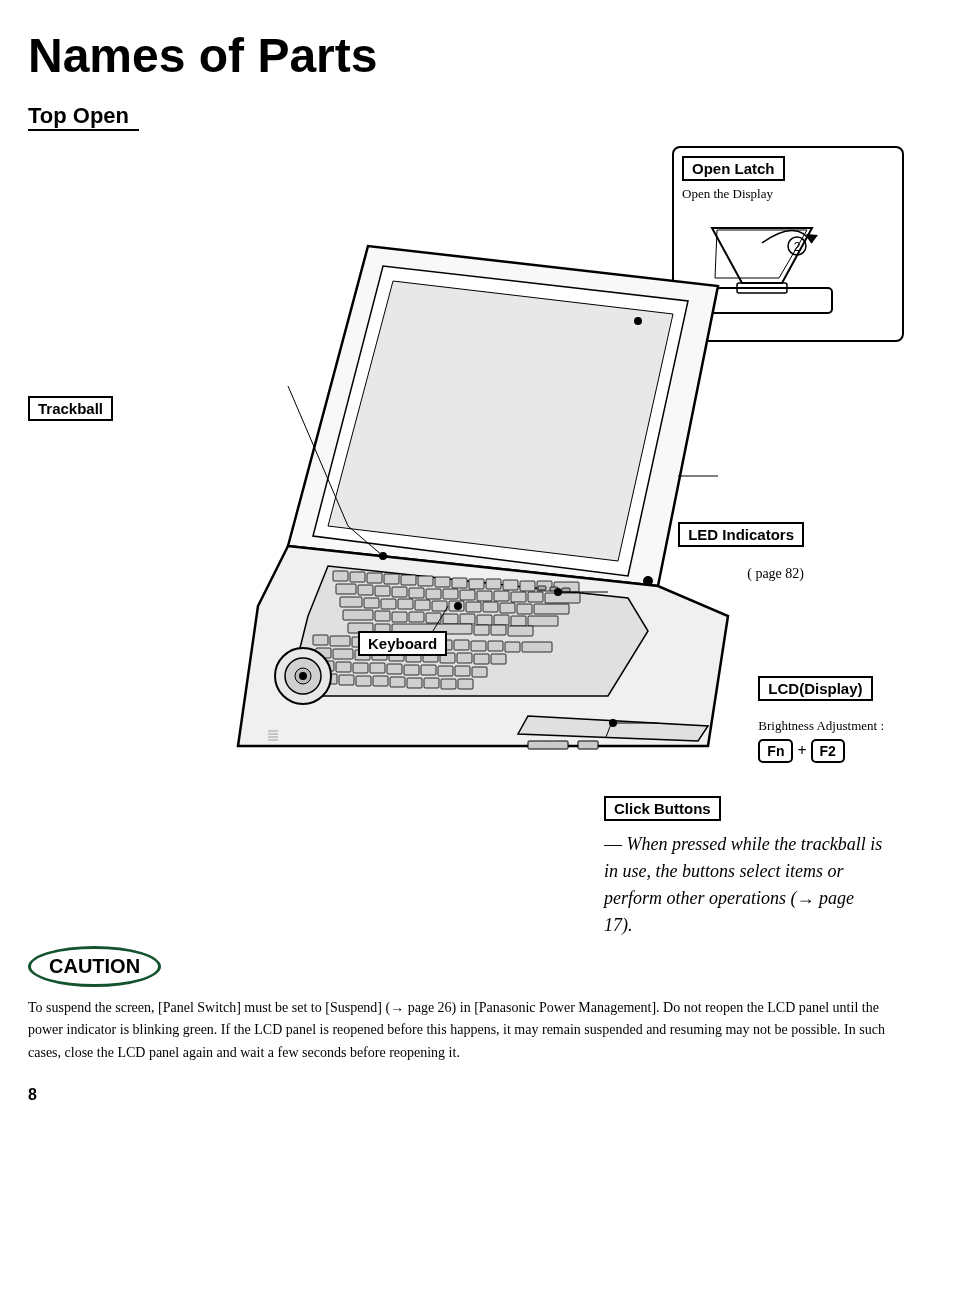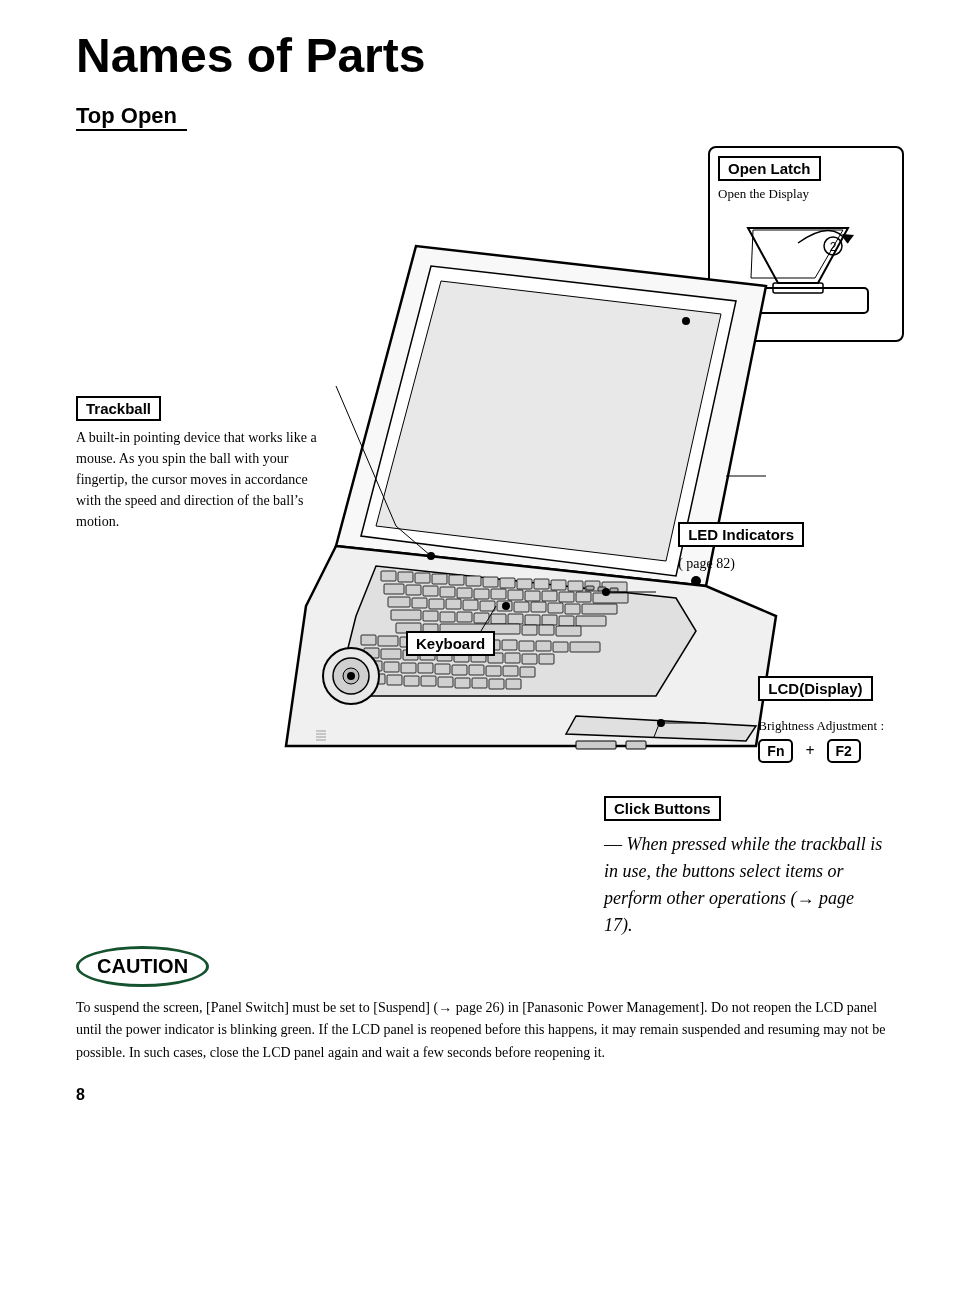--- a/index.html
+++ b/index.html
@@ -12,7 +12,7 @@
       overflow-x: hidden;
     }
     .page-container {
-      padding: 30px 50px 30px 76px;
+      padding: 30px 50px 30px 28px;
       position: relative;
     }
     .page-title {

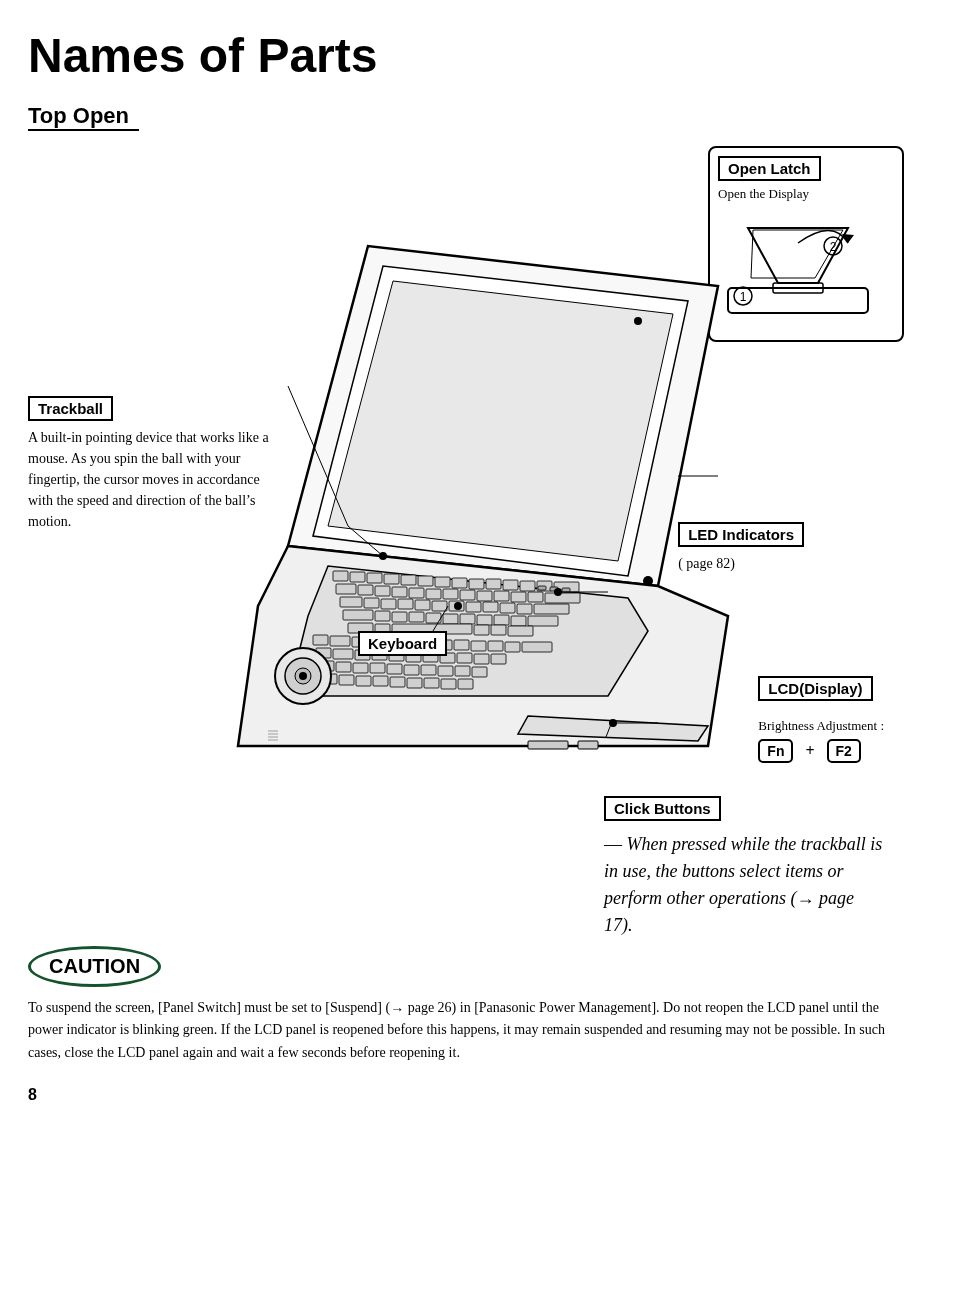--- a/index.html
+++ b/index.html
@@ -104,7 +104,7 @@
   <div style="position:relative; width:100%; min-height:780px;">
 
 
-    <div style="position:absolute; right:0; top:0; width:196px; border:2px solid #000; border-radius:8px; padding:8px;">
+    <div style="position:absolute; right:0; top:0; width:232px; border:2px solid #000; border-radius:8px; padding:8px;">
       <div class="label-box" style="margin-bottom:5px;">Open Latch</div>
       <div style="font-size:13px; margin-bottom:6px;">Open the Display</div>
       

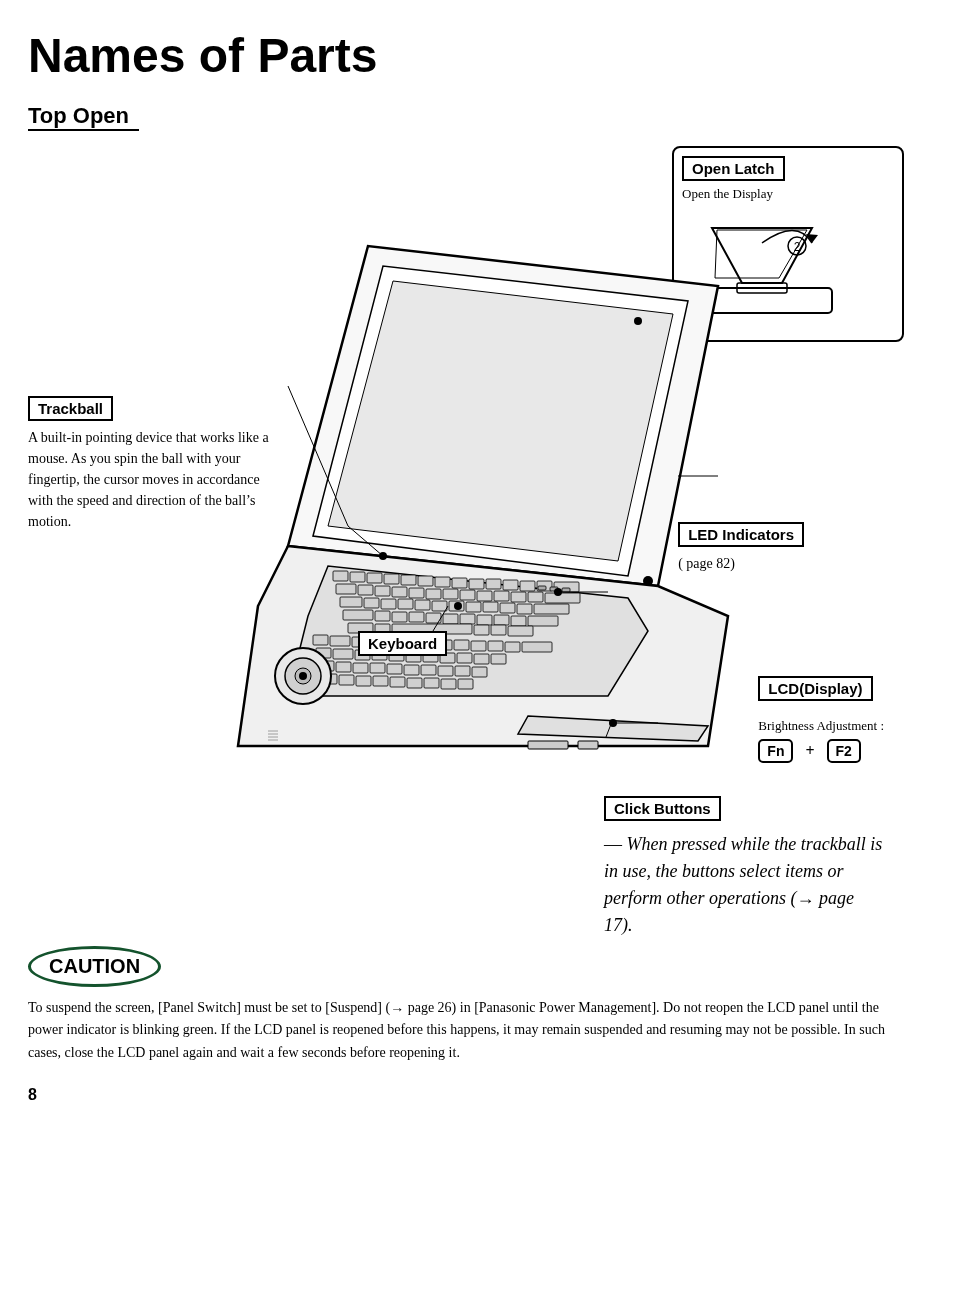--- a/index.html
+++ b/index.html
@@ -130,7 +130,6 @@
 
     <div style="position:absolute; left:0; top:250px; width:255px;">
       <div class="label-box">Trackball</div>
-      <div class="part-description">A built-in pointing device that works like a mouse. As you spin the ball with your fingertip, the cursor moves in accordance with the speed and direction of the ball’s motion.</div>
     </div>
 
     <div style="position:absolute; left:200px; top:40px; width:530px; height:620px;">

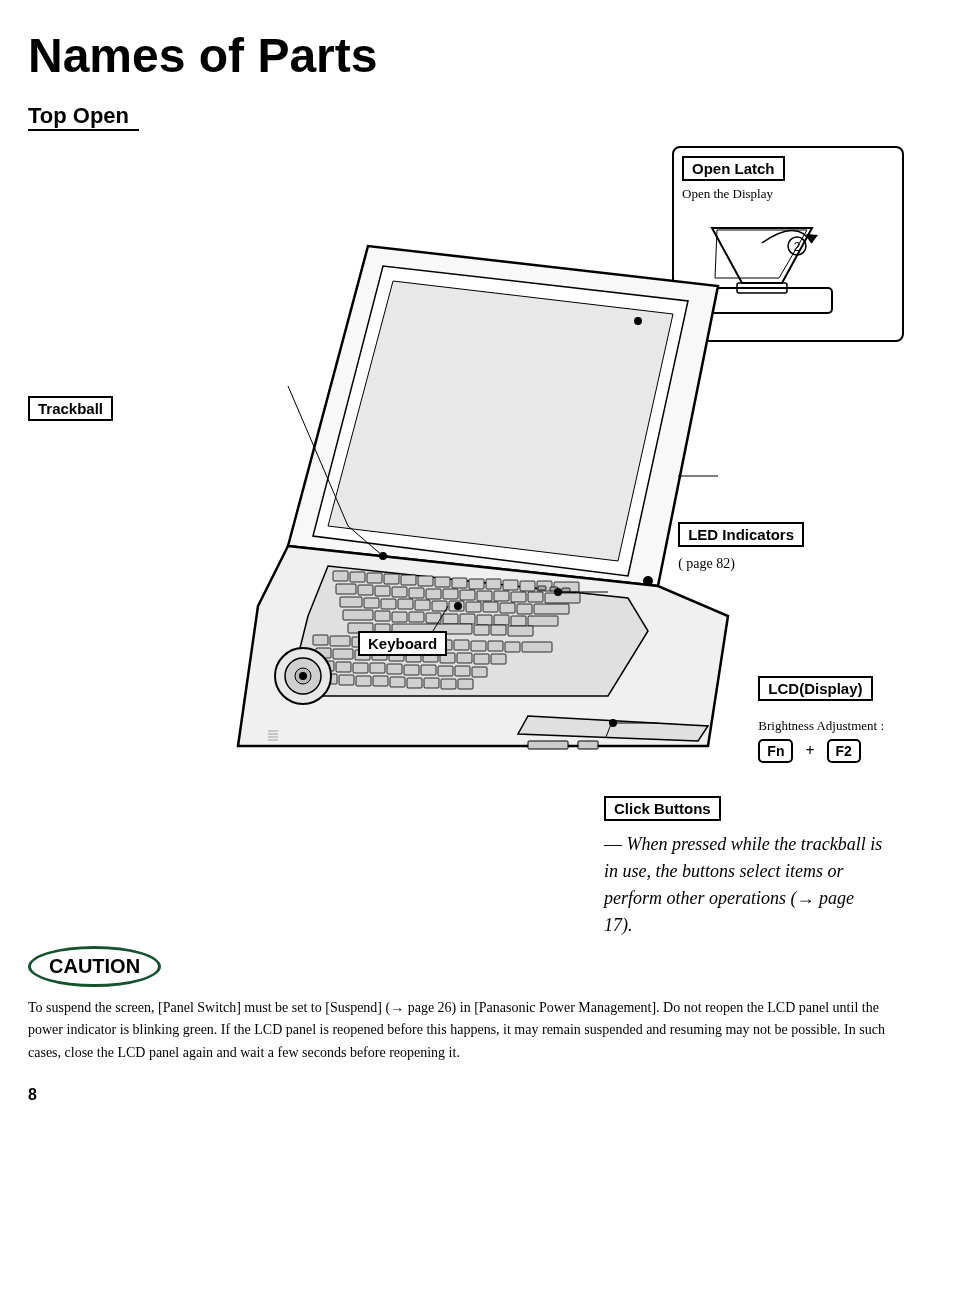--- a/index.html
+++ b/index.html
@@ -314,7 +314,7 @@
 
     <div style="position:absolute; right:100px; top:376px;">
       <div class="label-box">LED Indicators</div>
-      <div style="font-size:14px; margin-top:3px;">( page 82)</div>
+      <div style="font-size:14px; margin-top:13px;text-align:right;">( page 82)</div>
     </div>
 
     <div style="position:absolute; right:20px; top:530px; text-align:left;">

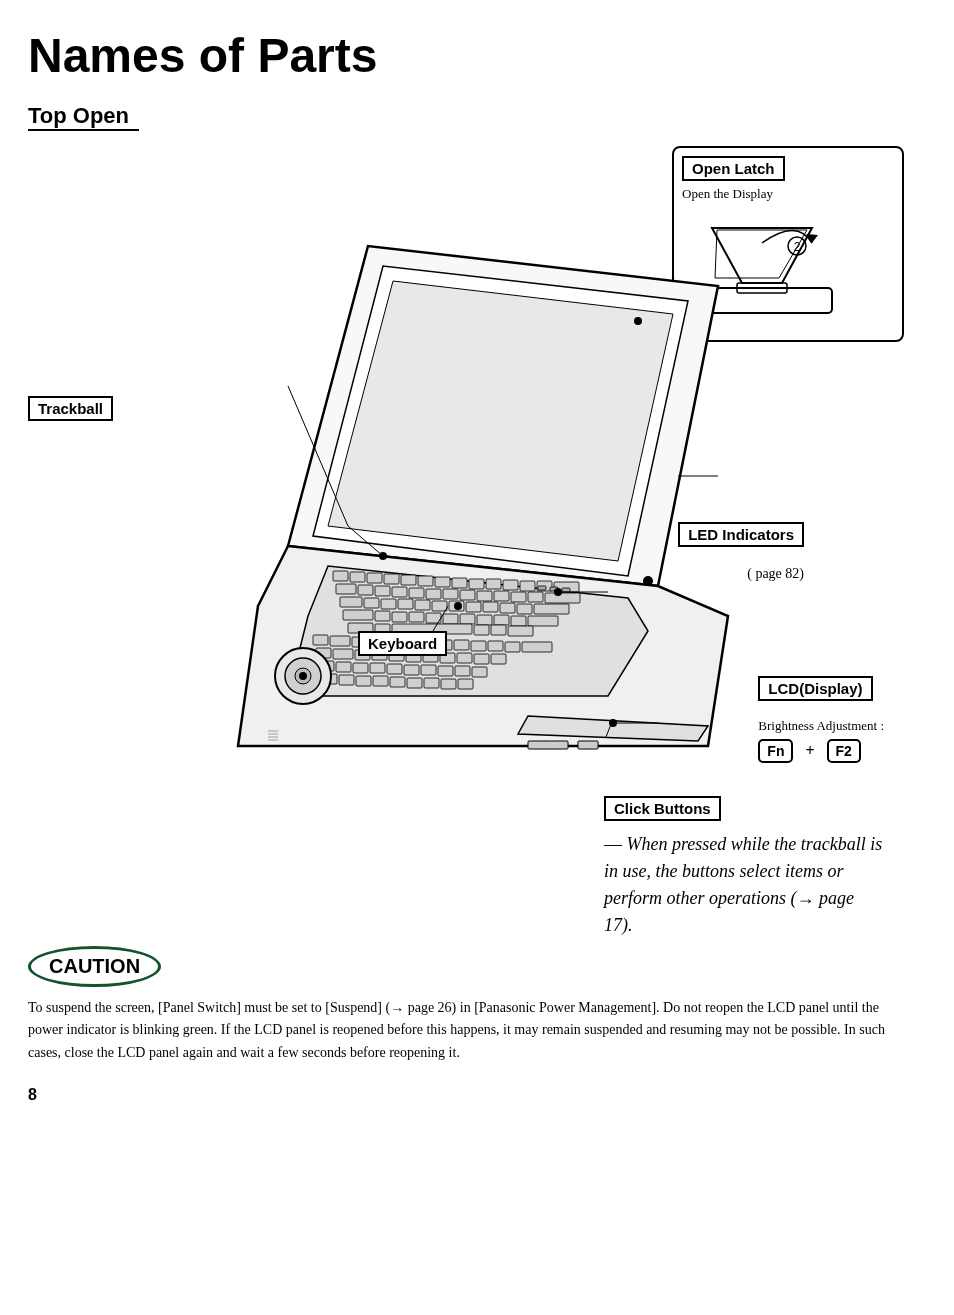--- a/index.html
+++ b/index.html
@@ -320,7 +320,7 @@
     <div style="position:absolute; right:20px; top:530px; text-align:left;">
       <div class="label-box">LCD(Display)</div>
       <div style="font-size:13px; margin-top:11px; margin-bottom:5px;">Brightness Adjustment :</div>
-      <div style="display:flex; align-items:center; gap:12px;">
+      <div style="display:flex; align-items:center; gap:4px;">
         <span class="key-badge">Fn</span>
         <span style="font-size:16px; font-weight:bold;">+</span>
         <span class="key-badge">F2</span>

